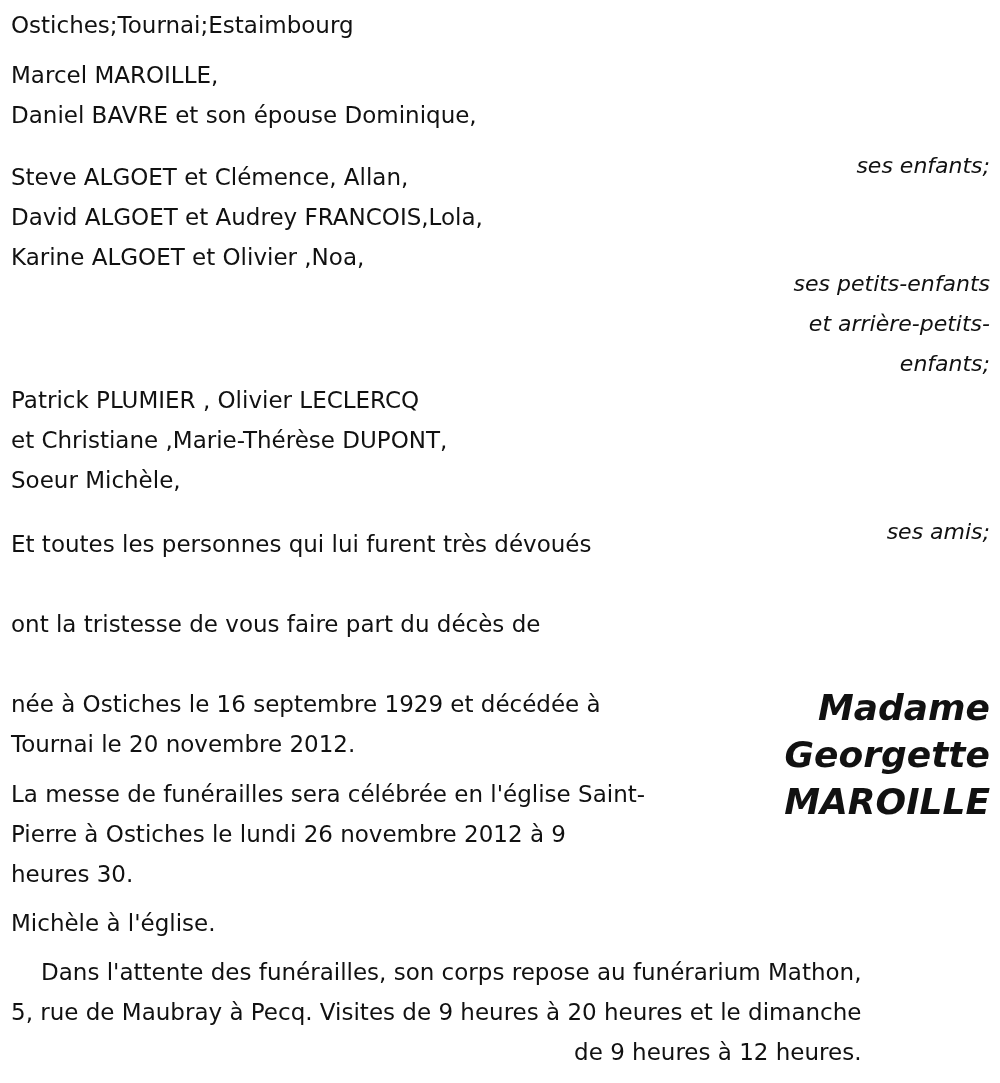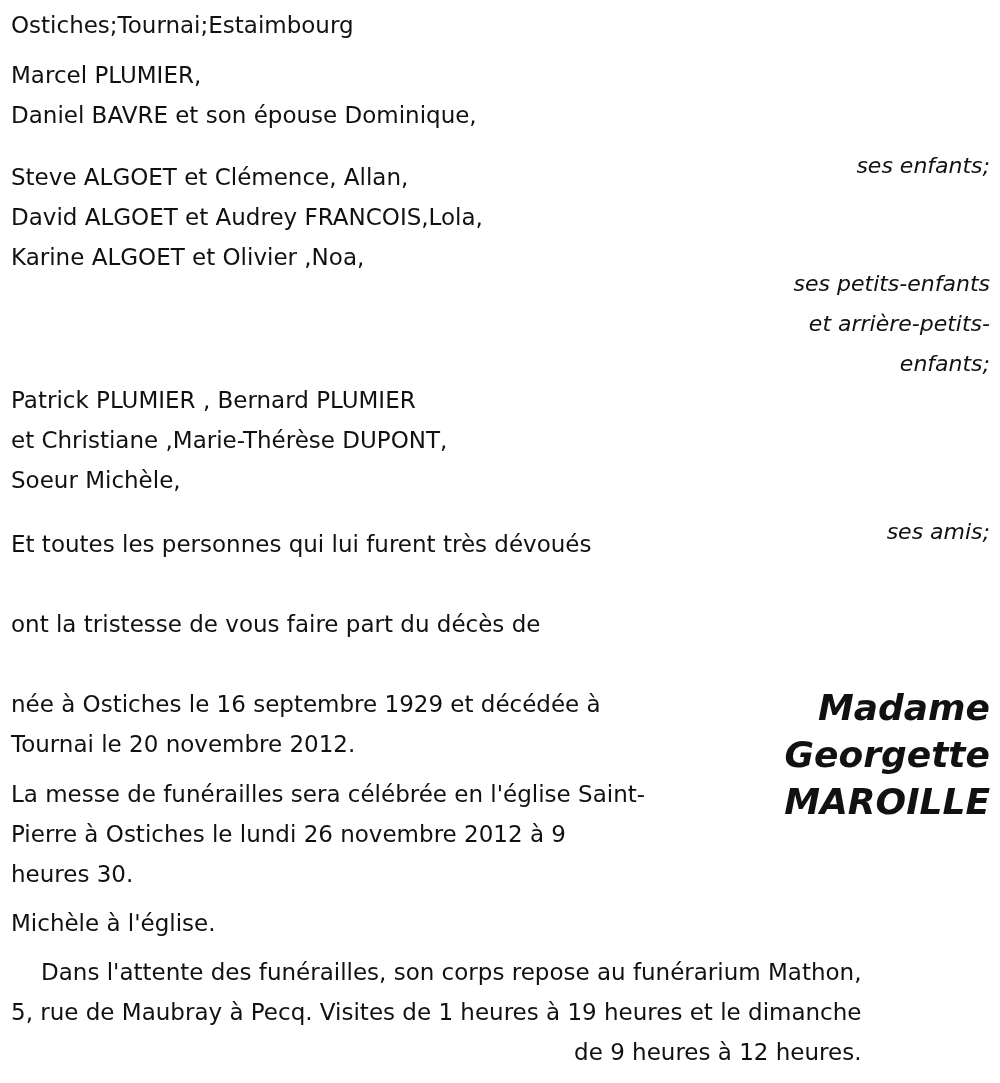--- a/index.html
+++ b/index.html
@@ -24,7 +24,7 @@
 <div class="line" style="top:5px;">Ostiches;Tournai;Estaimbourg</div>
 
 <div class="block" style="top:55px;">
-  <div>Marcel PLUMIER,</div>
+  <div>Marcel MAROILLE,</div>
   <div>Daniel BAVRE et son épouse Dominique,</div>
 </div>
 <div class="role" style="top:118px;">ses enfants;</div>

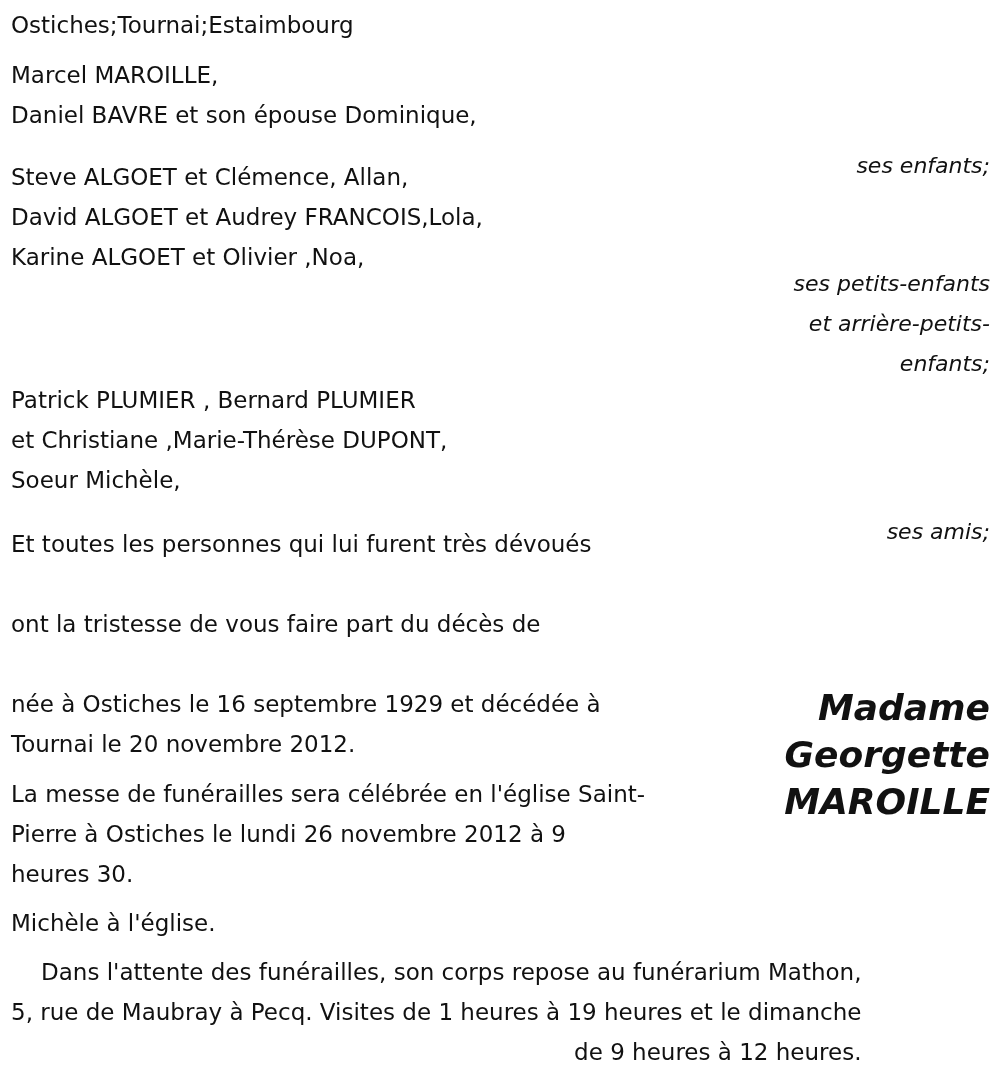--- a/index.html
+++ b/index.html
@@ -41,7 +41,7 @@
 </div>
 
 <div class="block" style="top:380px;">
-  <div>Patrick PLUMIER , Bernard PLUMIER</div>
+  <div>Patrick PLUMIER , Olivier LECLERCQ</div>
   <div>et Christiane ,Marie-Thérèse DUPONT,</div>
   <div>Soeur Michèle,</div>
 </div>

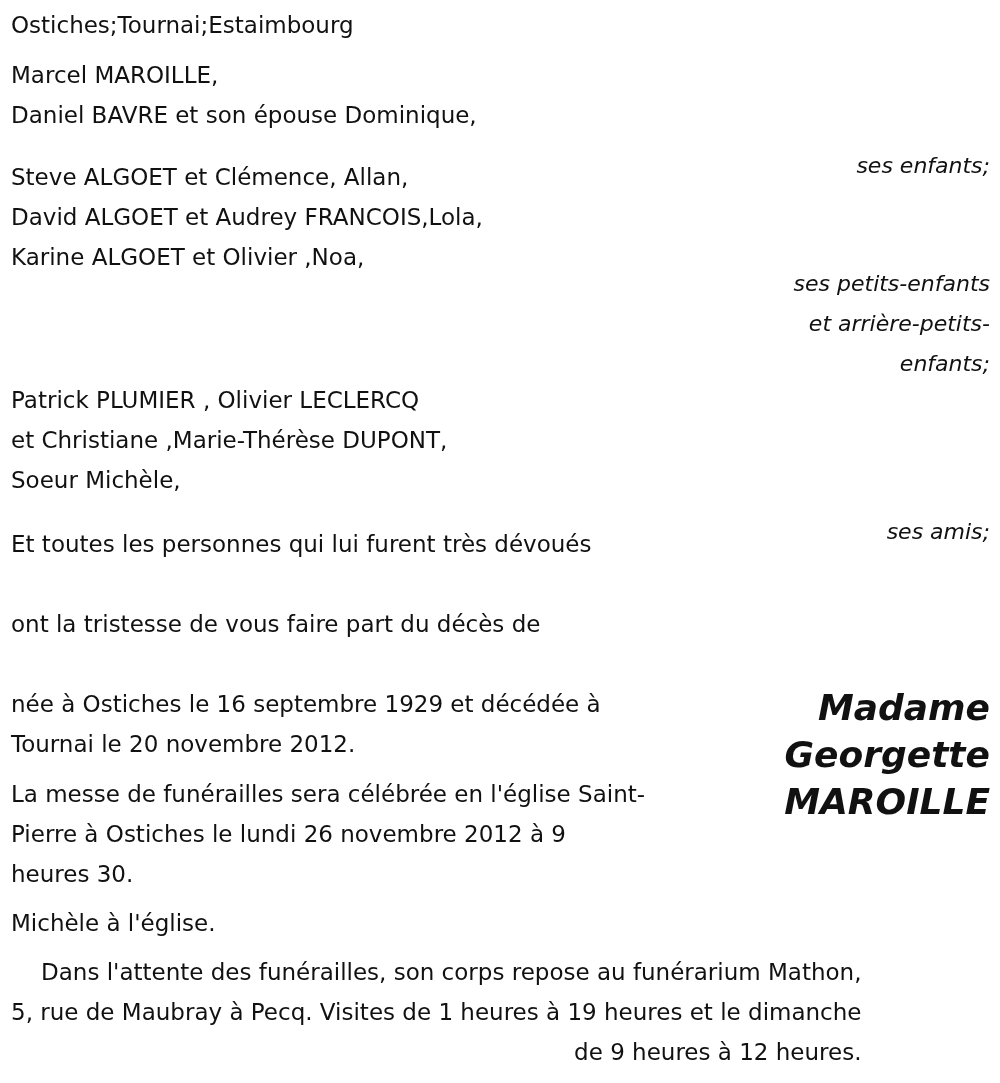--- a/index.html
+++ b/index.html
@@ -72,7 +72,7 @@
 
 <div class="block" style="top:952px;text-align:right;">
   <div>Dans l'attente des funérailles, son corps repose au funérarium Mathon,</div>
-  <div>5, rue de Maubray à Pecq. Visites de 1 heures à 19 heures et le dimanche</div>
+  <div>5, rue de Maubray à Pecq. Visites de 9 heures à 20 heures et le dimanche</div>
   <div>de 9 heures à 12 heures.</div>
 </div>
 

